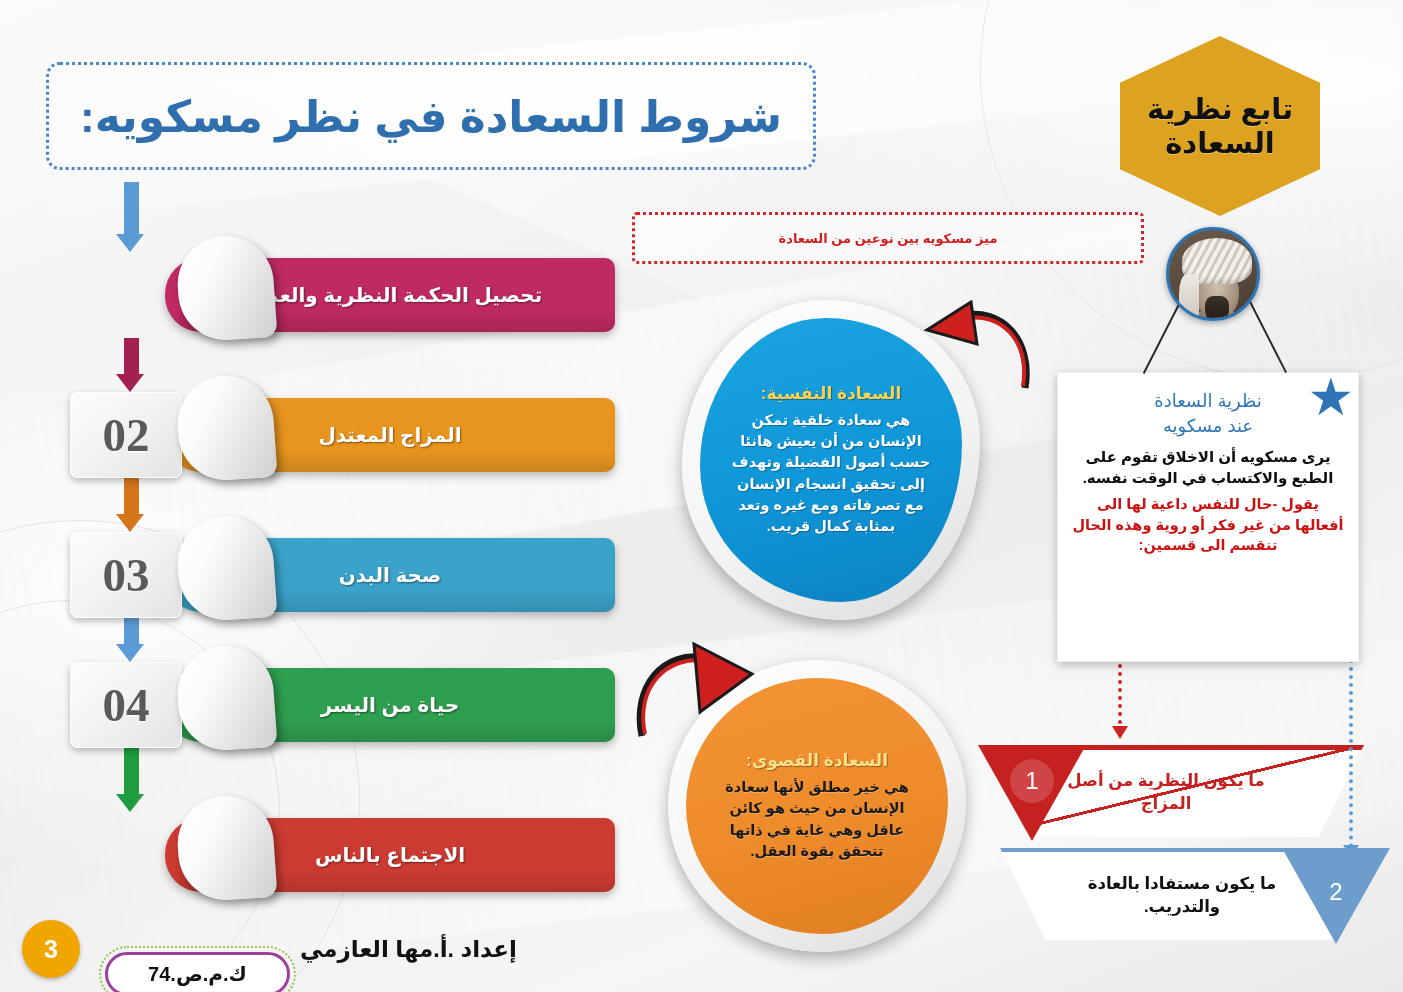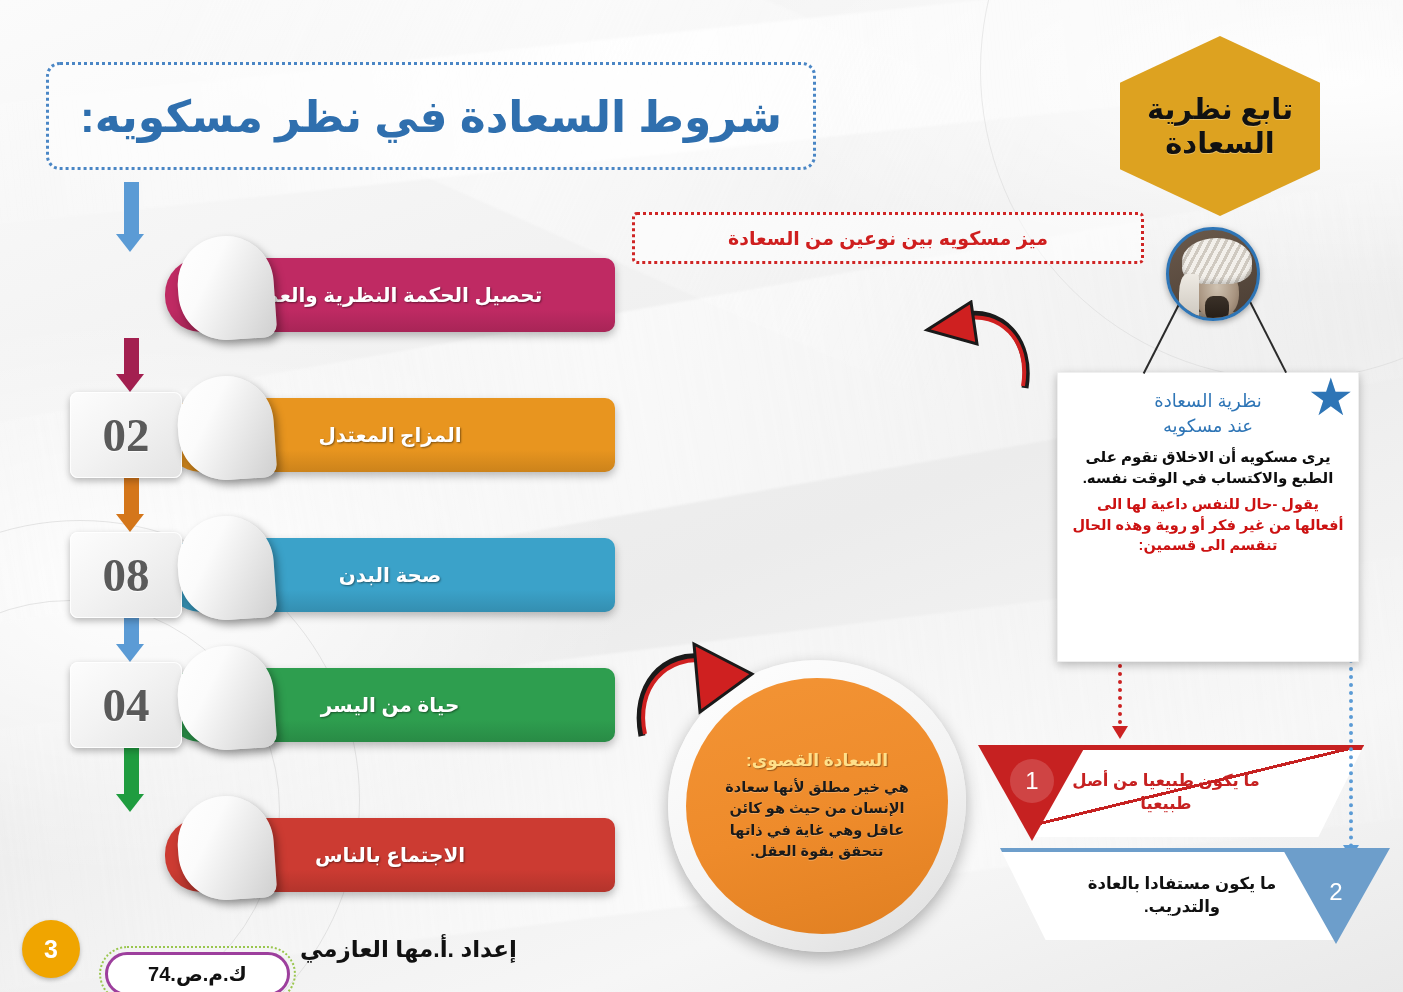--- a/index.html
+++ b/index.html
@@ -135,7 +135,7 @@
     display: flex; align-items: center; justify-content: center;
   }
   #red-note-text {
-    color: #cf1f1f; font-size: 19px; font-weight: bold;
+    color: #cf1f1f; font-size: 13px; font-weight: bold;
     text-shadow: 1px 1px 1px rgba(255,255,255,.8);
   }
 

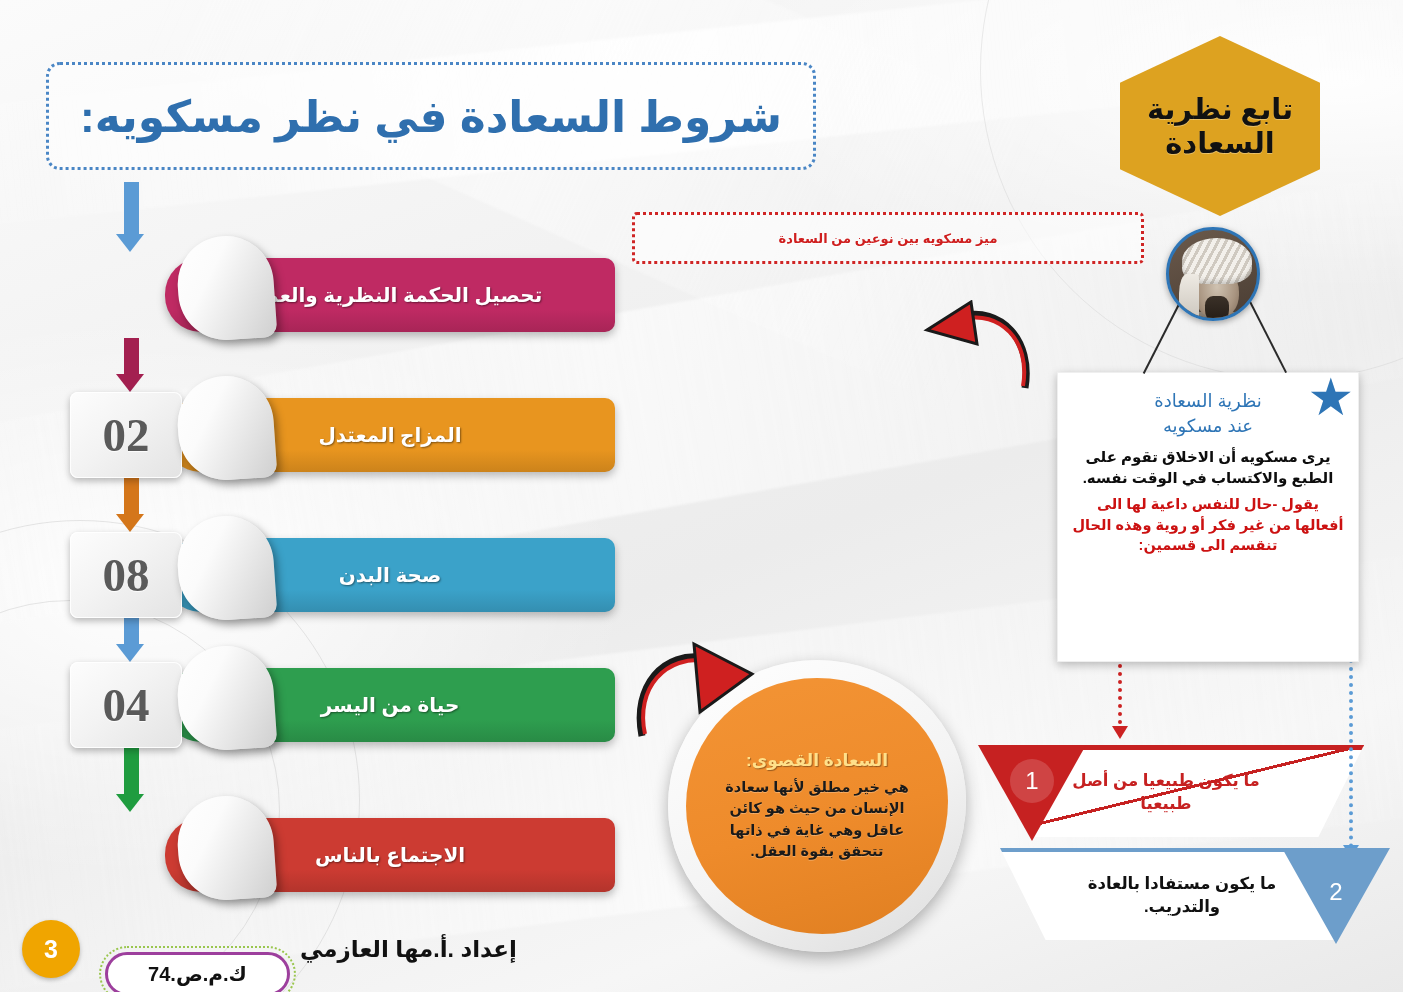--- a/index.html
+++ b/index.html
@@ -465,6 +465,13 @@
     <div id="red-note-text">ميز مسكويه بين نوعين من السعادة</div>
   </div>
 
+  <div class="blob-wrap" id="blob-psych">
+    <div class="blob-outer"></div>
+    <div class="blob-inner">
+      <div class="blob-title">السعادة النفسية:</div>
+      <div class="blob-body">هي سعادة خلقية تمكن الإنسان من أن يعيش هانئا حسب أصول الفضيلة وتهدف إلى تحقيق انسجام الإنسان مع تصرفاته ومع غيره وتعد بمثابة كمال قريب.</div>
+    </div>
+  </div>
 
   <div class="blob-wrap" id="blob-ultimate">
     <div class="blob-outer"></div>

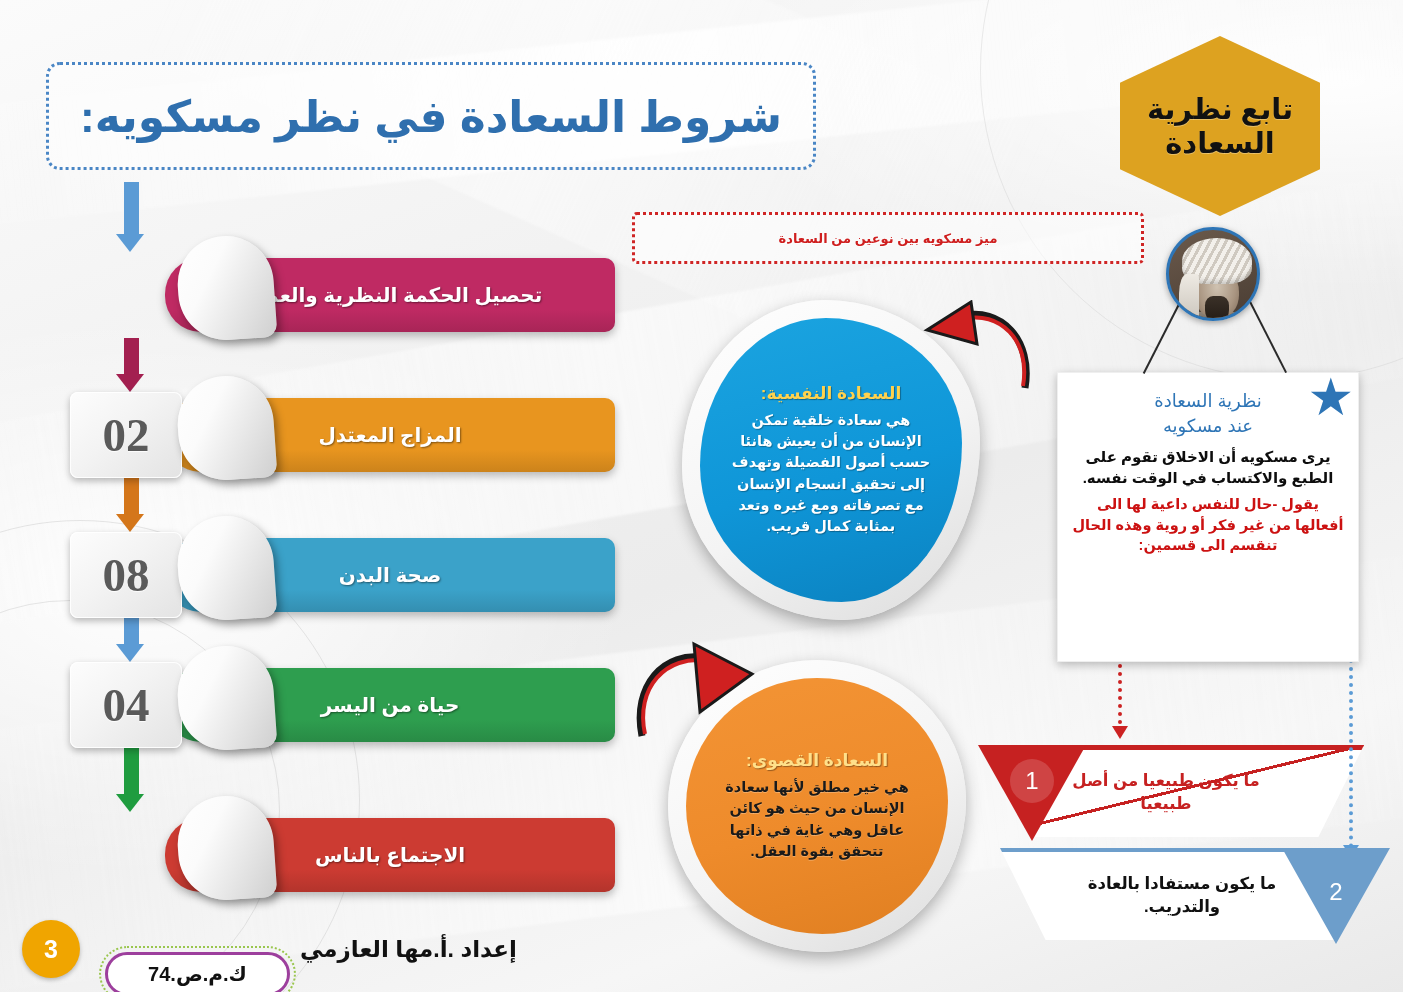--- a/index.html
+++ b/index.html
@@ -422,7 +422,7 @@
           <div class="step-label">صحة البدن</div>
         </div>
         <div class="step-numbox">
-          <div class="step-num">08</div>
+          <div class="step-num">03</div>
         </div>
         <div class="curl">
           <div class="curl-shape"></div>

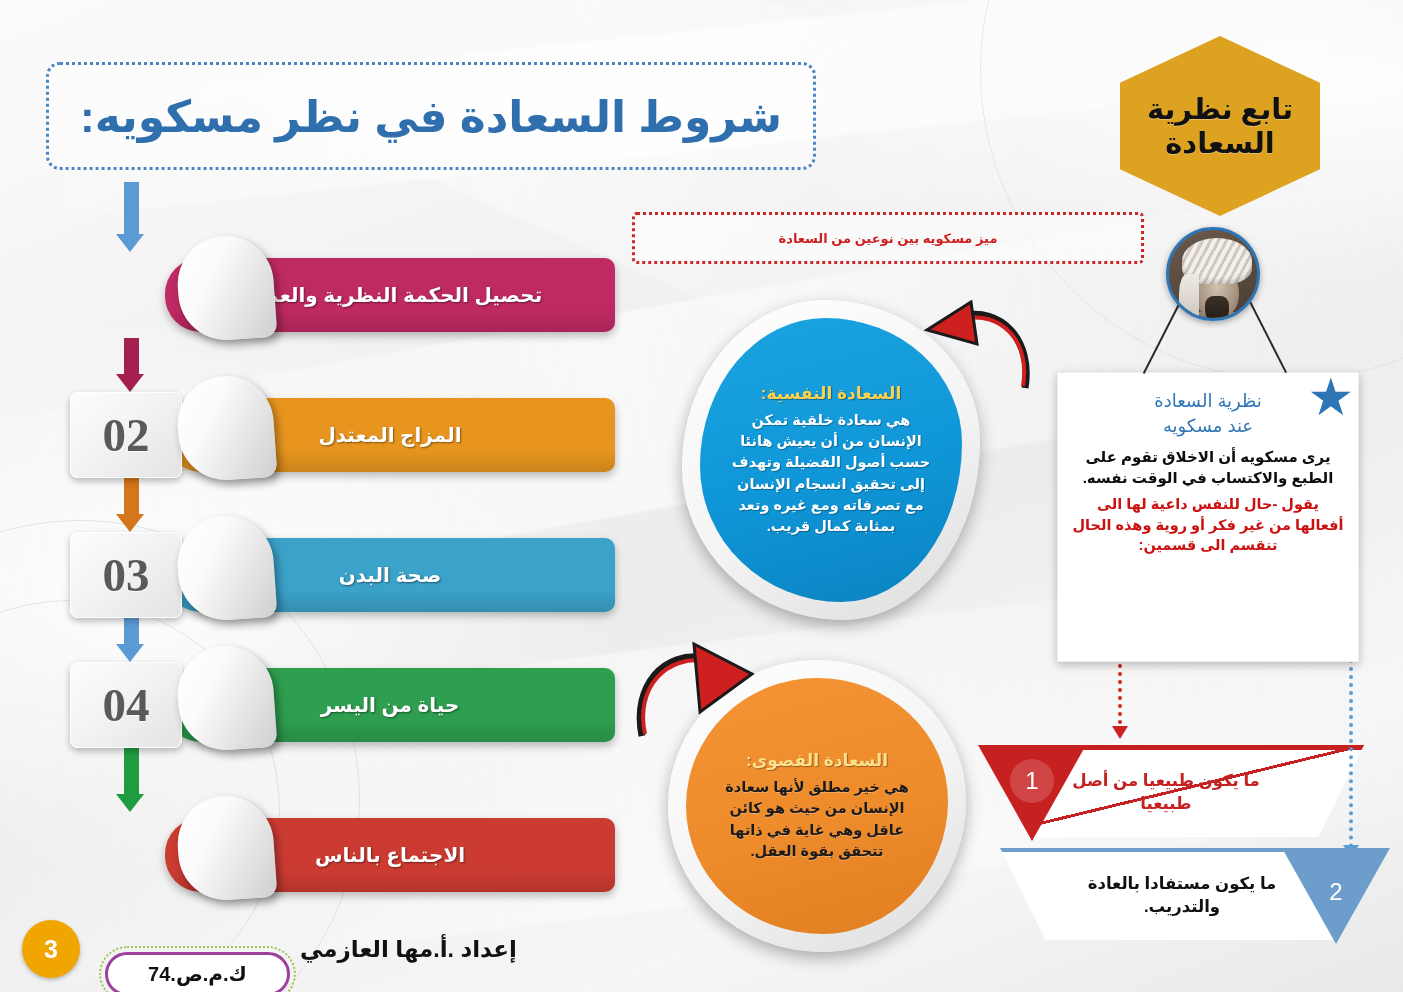--- a/index.html
+++ b/index.html
@@ -524,7 +524,7 @@
     <div class="bsides"></div>
     <div class="tri" id="tri1"></div>
     <div class="tri-num" id="tri1-num">1</div>
-    <div class="banner-txt">ما يكون طبيعيا من أصل طبيعيا</div>
+    <div class="banner-txt">ما يكون النظرية من أصل المزاج</div>
   </div>
 
   <div class="banner" id="banner2">

